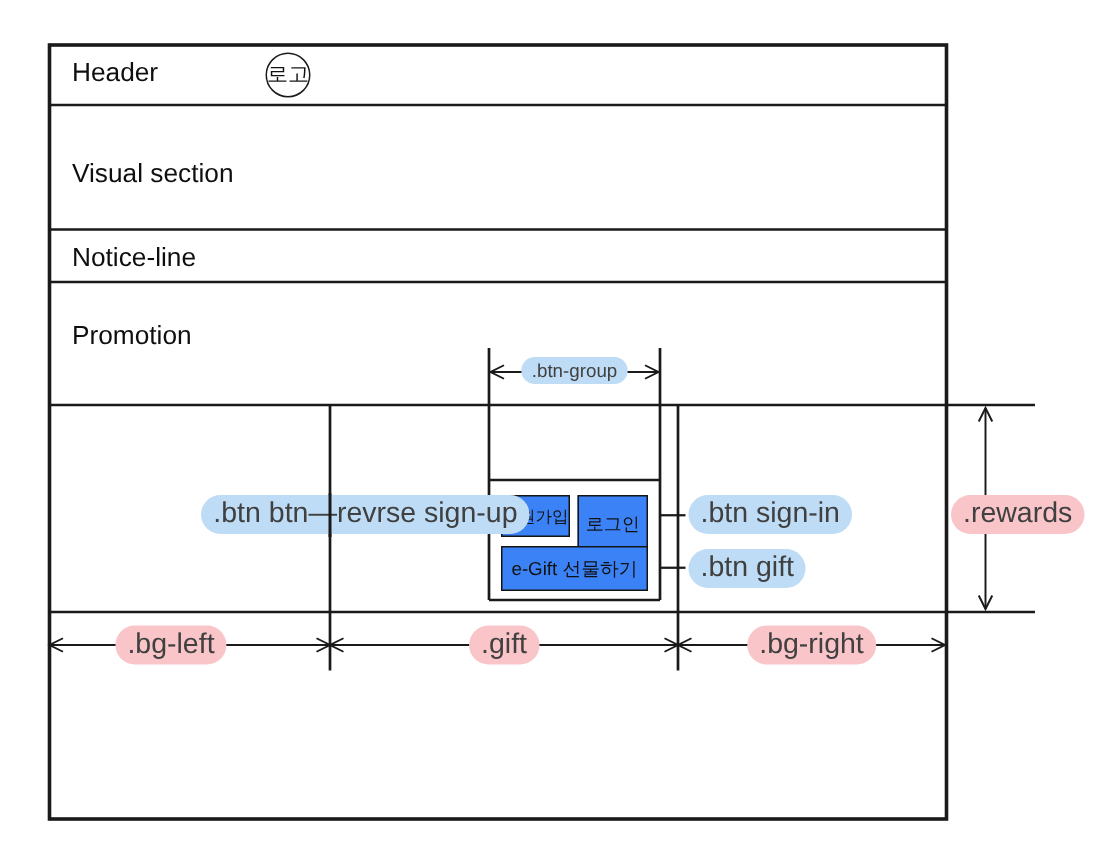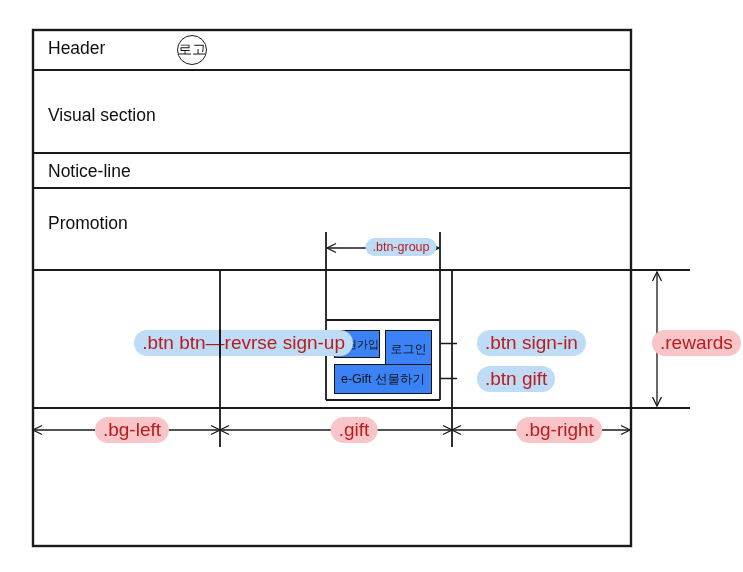--- a/index.html
+++ b/index.html
@@ -37,8 +37,7 @@
   .anno{
     position:absolute;z-index:4;white-space:nowrap;
     font-size:19px;line-height:24px;padding:1px 8px;border-radius:13px;
-    color:#b91c1c;
-    margin-left:18px;
+    color:#404040;
   }
   .hl-blue{background:#bedcf5;}
   .hl-pink{background:#f9c5c9;}

